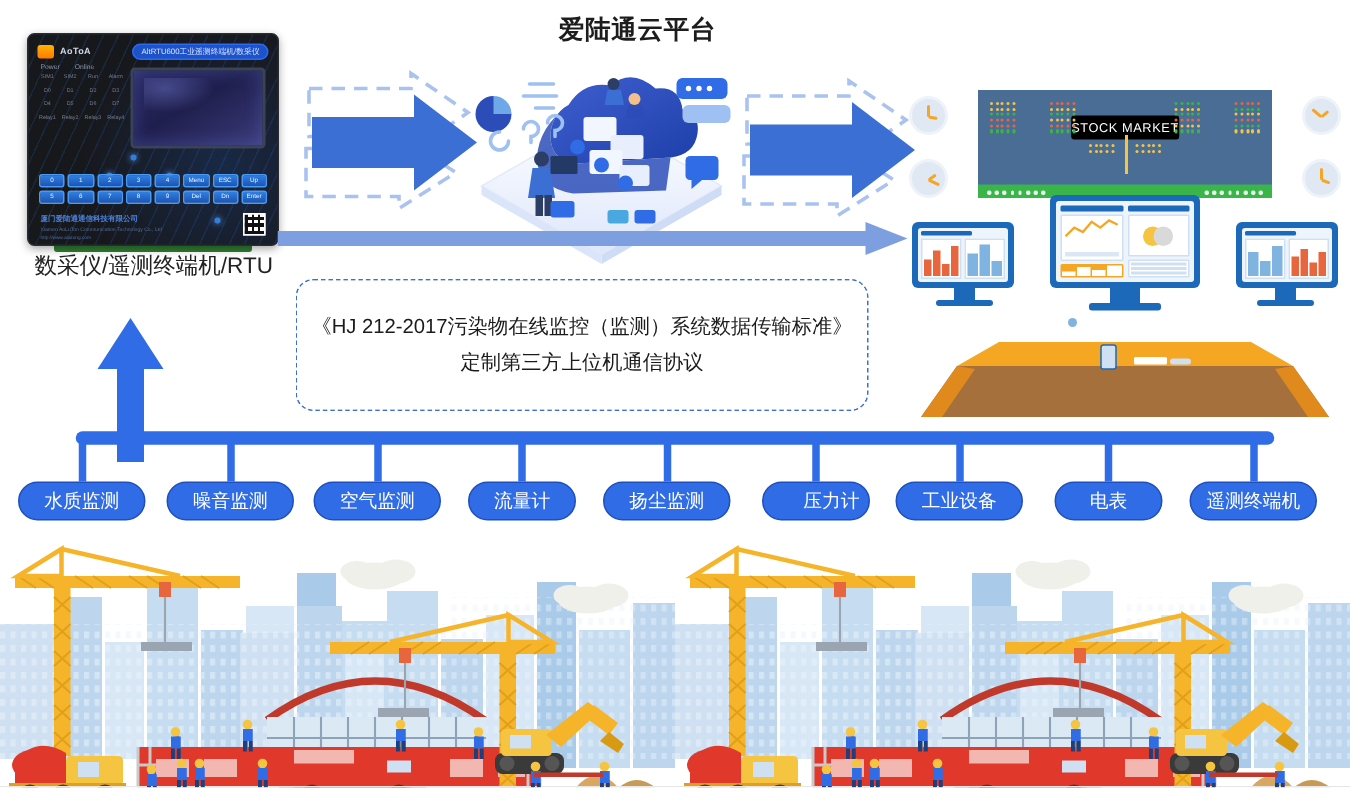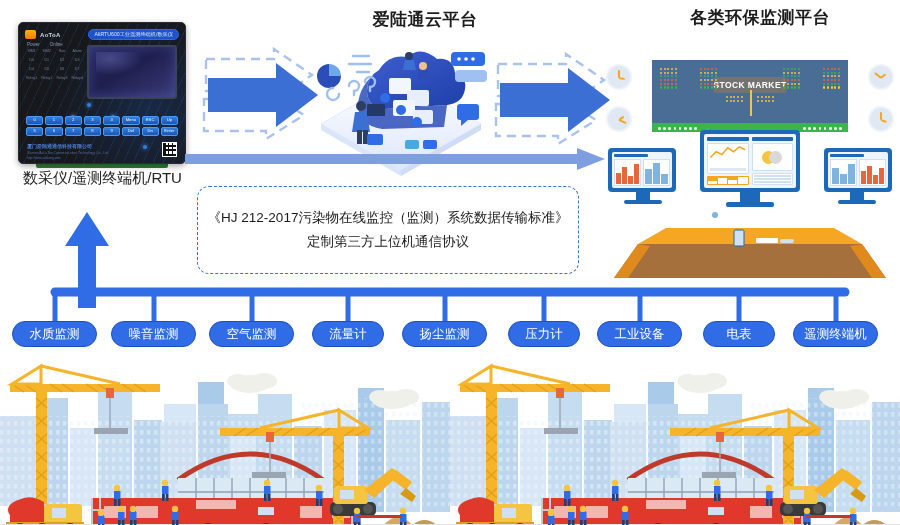--- a/index.html
+++ b/index.html
@@ -151,7 +151,6 @@
 
   <div class="heading" id="cloud-heading">爱陆通云平台</div>
   <div class="heading" id="platform-heading">
-    <div>各类环保监测平台</div>
   </div>
 
   <div id="device-wrap">

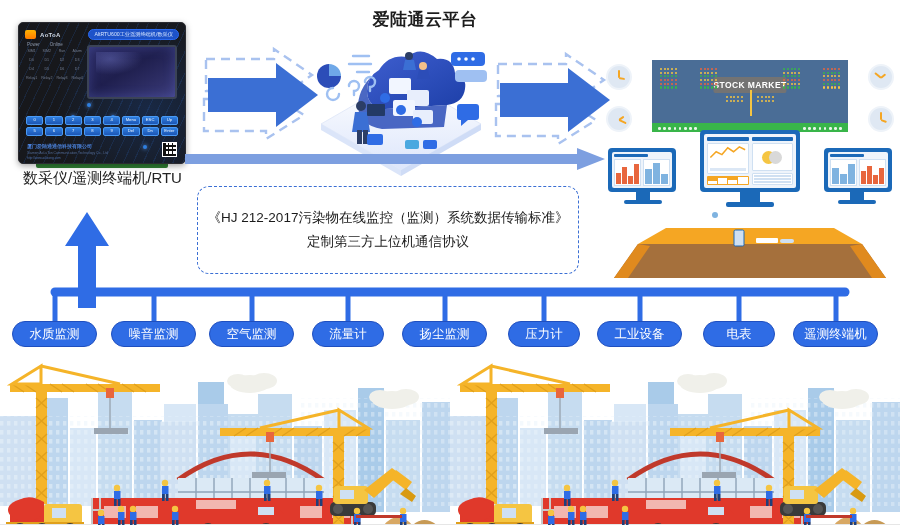--- a/index.html
+++ b/index.html
@@ -105,7 +105,7 @@
   .green-dots i{ width:2.6px; height:2.6px; background:#eaf7ea; border-radius:50%; display:block; }
   #stock-label {
     position:absolute; left:50%; top:17px; transform:translateX(-50%);
-    background:#737373; color:#fff; font-size:8.5px; font-weight:700;
+    background:#000000; color:#fff; font-size:8.5px; font-weight:400;
     padding:3px 0; border-radius:2px; letter-spacing:.4px; white-space:nowrap;
   }
   .dotblock { position:absolute; display:grid; gap:1.6px; }

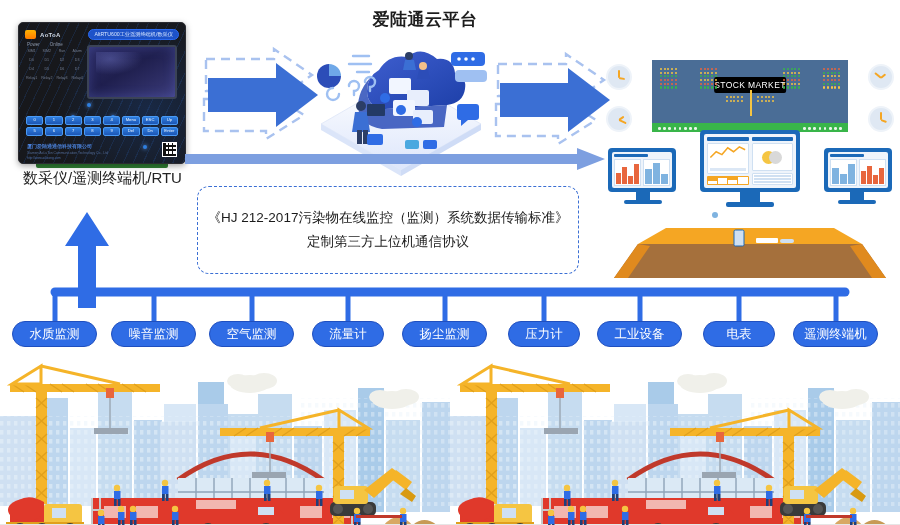--- a/index.html
+++ b/index.html
@@ -649,7 +649,7 @@
   <div class="tag" style="left: 402px; width: 85px;">
       <span>扬尘监测</span>
     </div>
-  <div class="tag" style="left: 508px; width: 72px;">
+  <div class="tag" style="left: 508px; width: 72px; justify-content: flex-end;">
       <span>压力计</span>
     </div>
   <div class="tag" style="left: 597px; width: 85px;">

